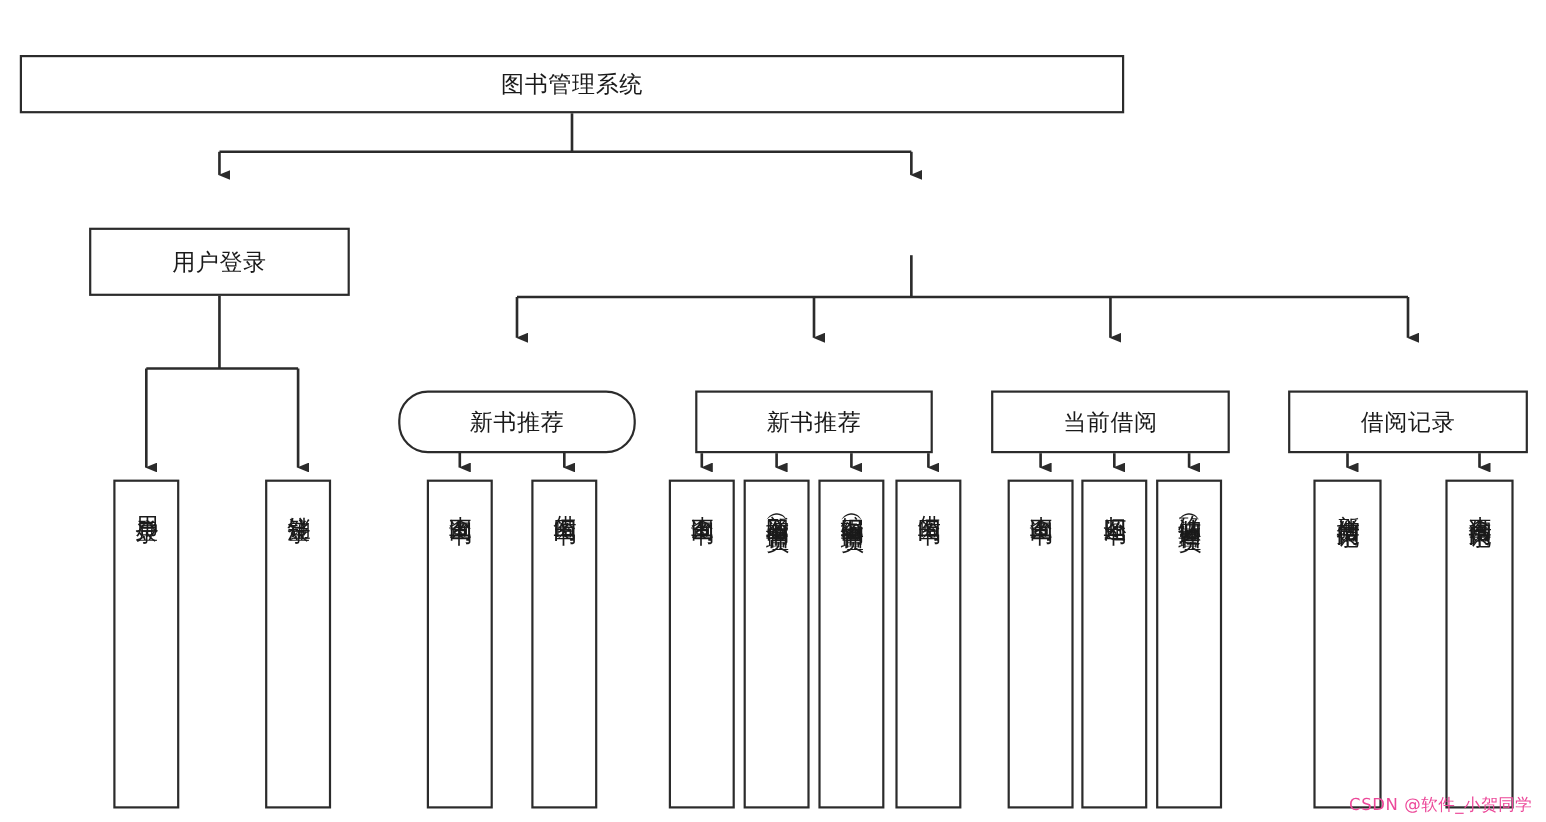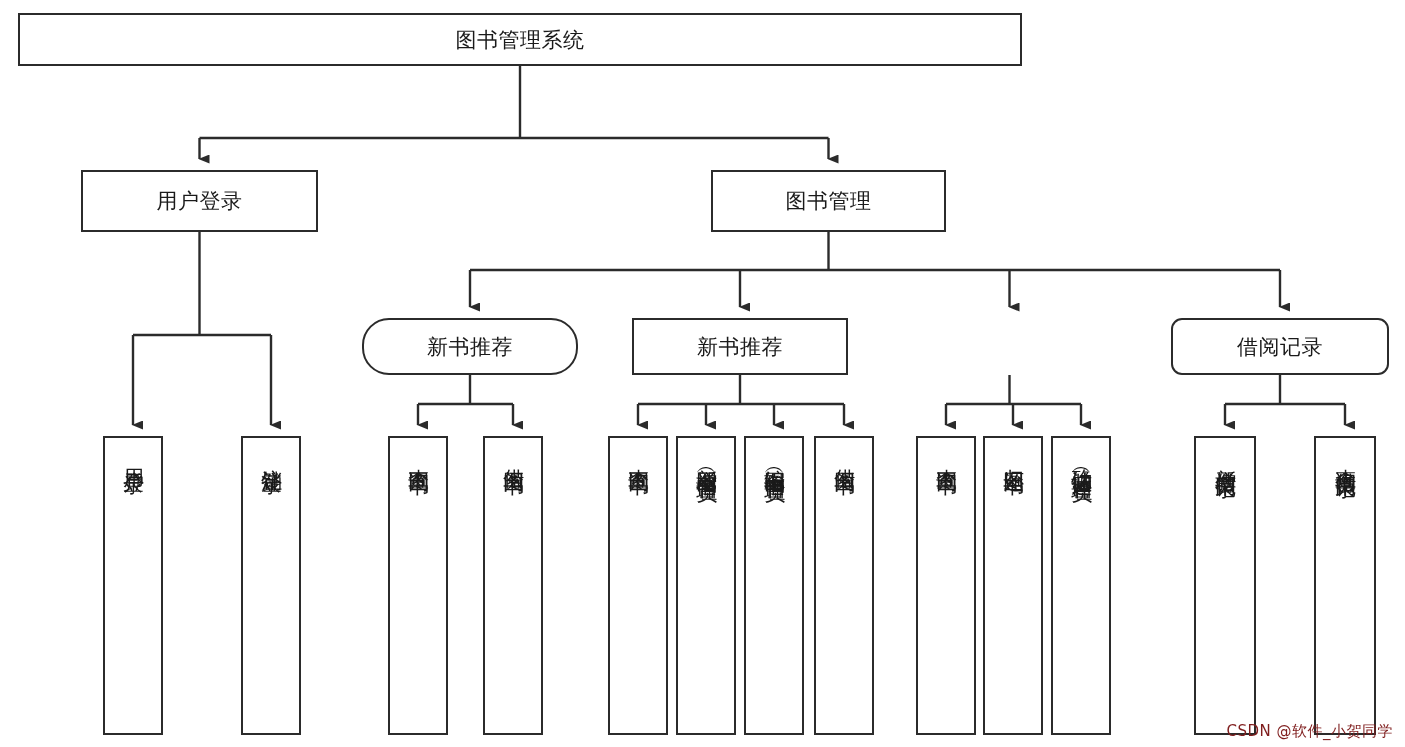--- a/index.html
+++ b/index.html
@@ -35,6 +35,7 @@
   .node-box.horiz {
     font-size: 21px;
     letter-spacing: 0.5px;
+    margin-top: 37px;
   }
   .node-box.vert {
     align-items: flex-start;

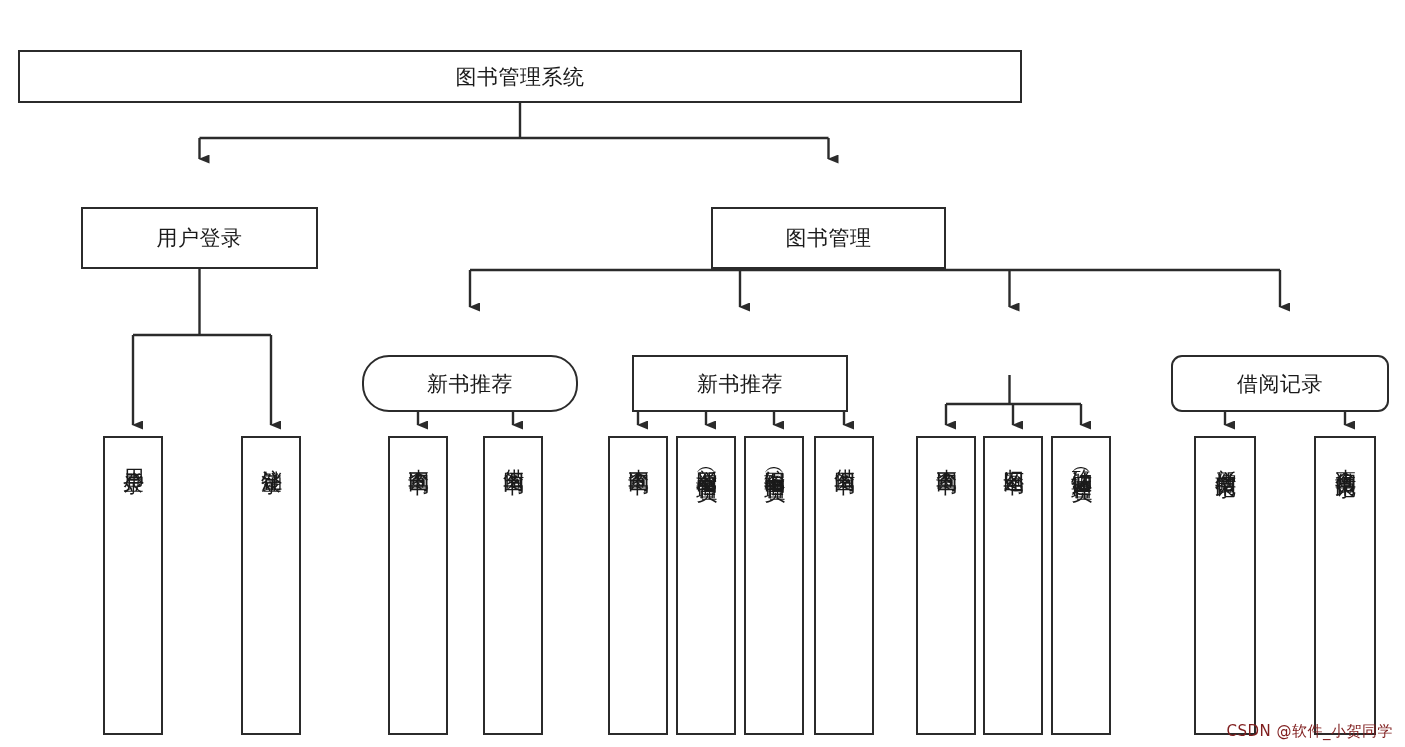--- a/index.html
+++ b/index.html
@@ -117,9 +117,6 @@
   <div class="node-box horiz" style="left: 81px; top: 170px; width: 237px; height: 62px;">
     <span>用户登录</span>
   </div>
-  <div class="node-box horiz" style="left: 711px; top: 170px; width: 235px; height: 62px;">
-    <span>图书管理</span>
-  </div>
 
   <div class="node-box horiz" style="left: 362px; top: 318px; width: 216px; height: 57px; border-radius: 27px;">
     <span>新书推荐</span>

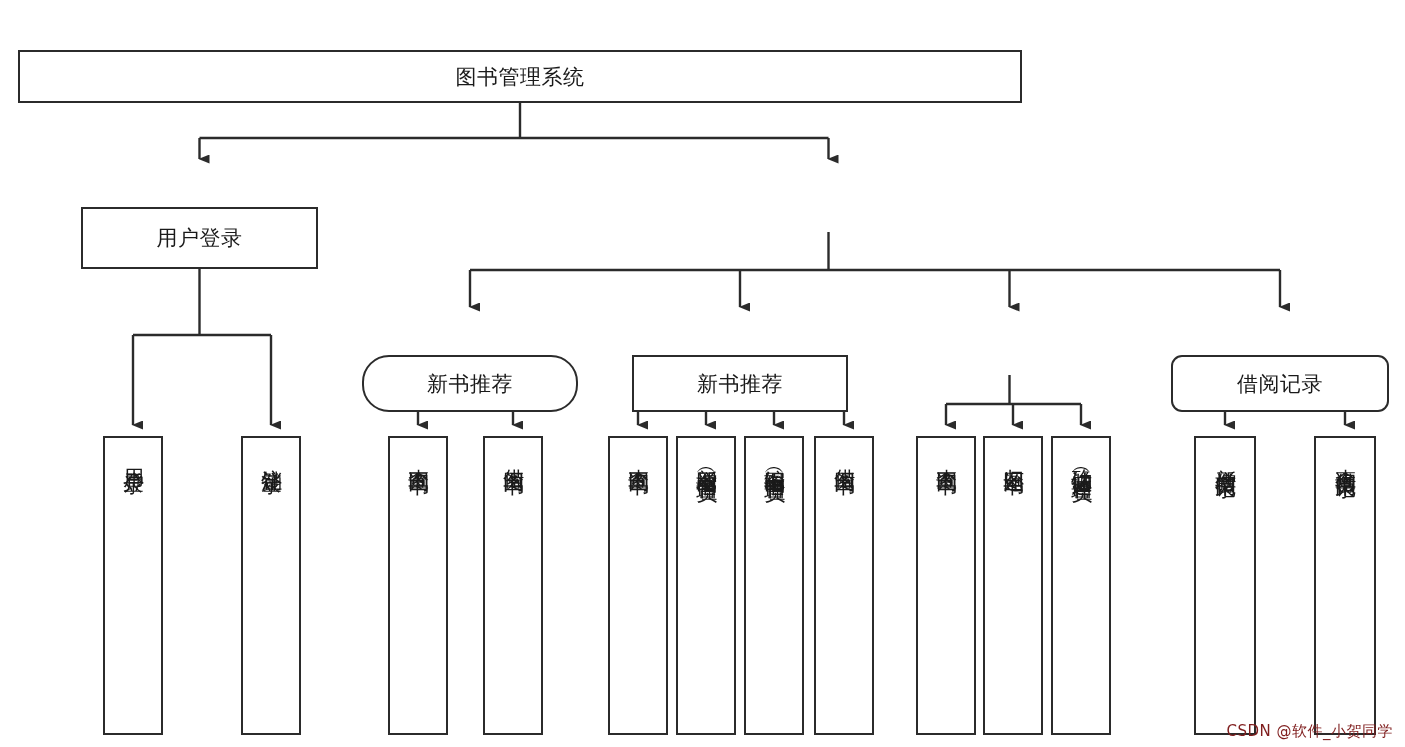--- a/index.html
+++ b/index.html
@@ -124,6 +124,9 @@
   <div class="node-box horiz" style="left: 632px; top: 318px; width: 216px; height: 57px;">
     <span>新书推荐</span>
   </div>
+  <div class="node-box horiz" style="left: 901px; top: 318px; width: 217px; height: 57px;">
+    <span>当前借阅</span>
+  </div>
   <div class="node-box horiz" style="left: 1171px; top: 318px; width: 218px; height: 57px; border-radius: 11px;">
     <span>借阅记录</span>
   </div>

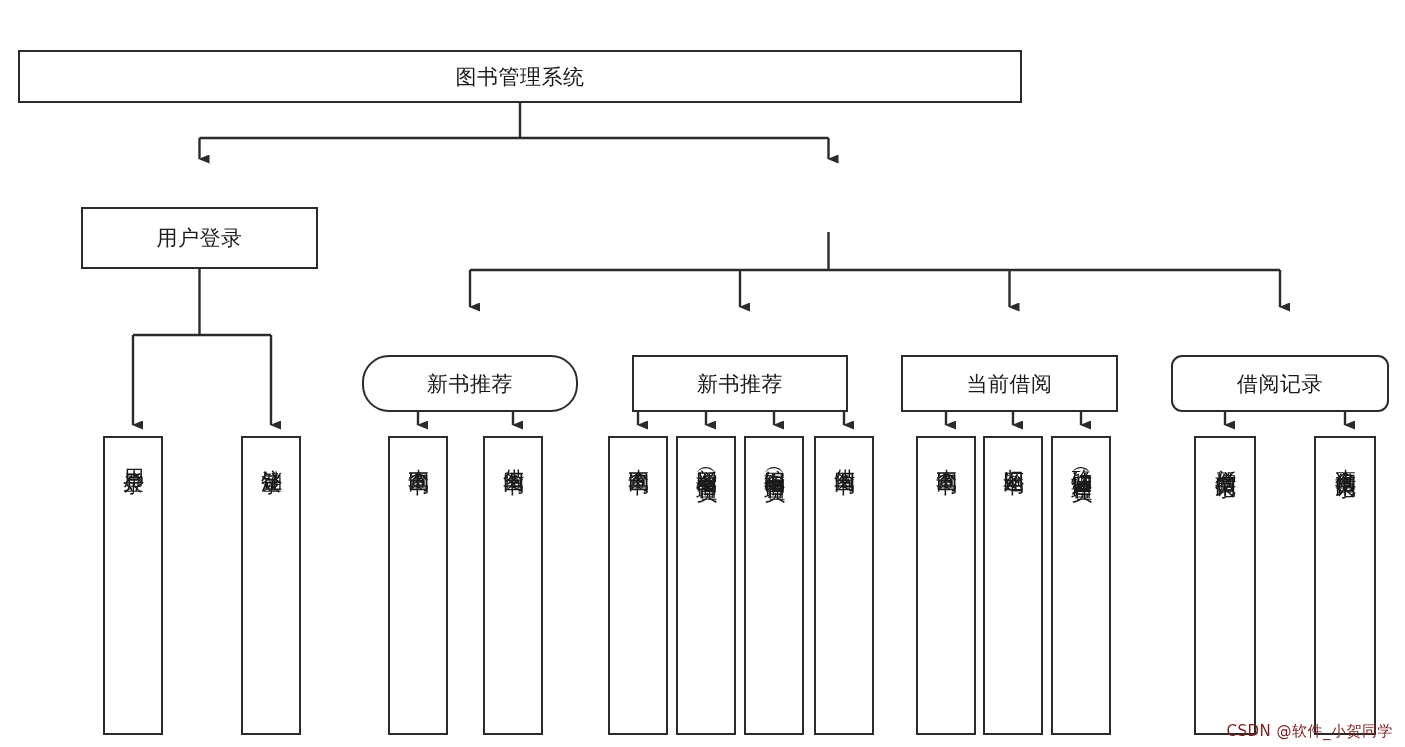--- a/index.html
+++ b/index.html
@@ -127,7 +127,7 @@
   <div class="node-box horiz" style="left: 901px; top: 318px; width: 217px; height: 57px;">
     <span>当前借阅</span>
   </div>
-  <div class="node-box horiz" style="left: 1171px; top: 318px; width: 218px; height: 57px; border-radius: 11px;">
+  <div class="node-box horiz" style="left: 1171px; top: 318px; width: 218px; height: 57px;">
     <span>借阅记录</span>
   </div>
 

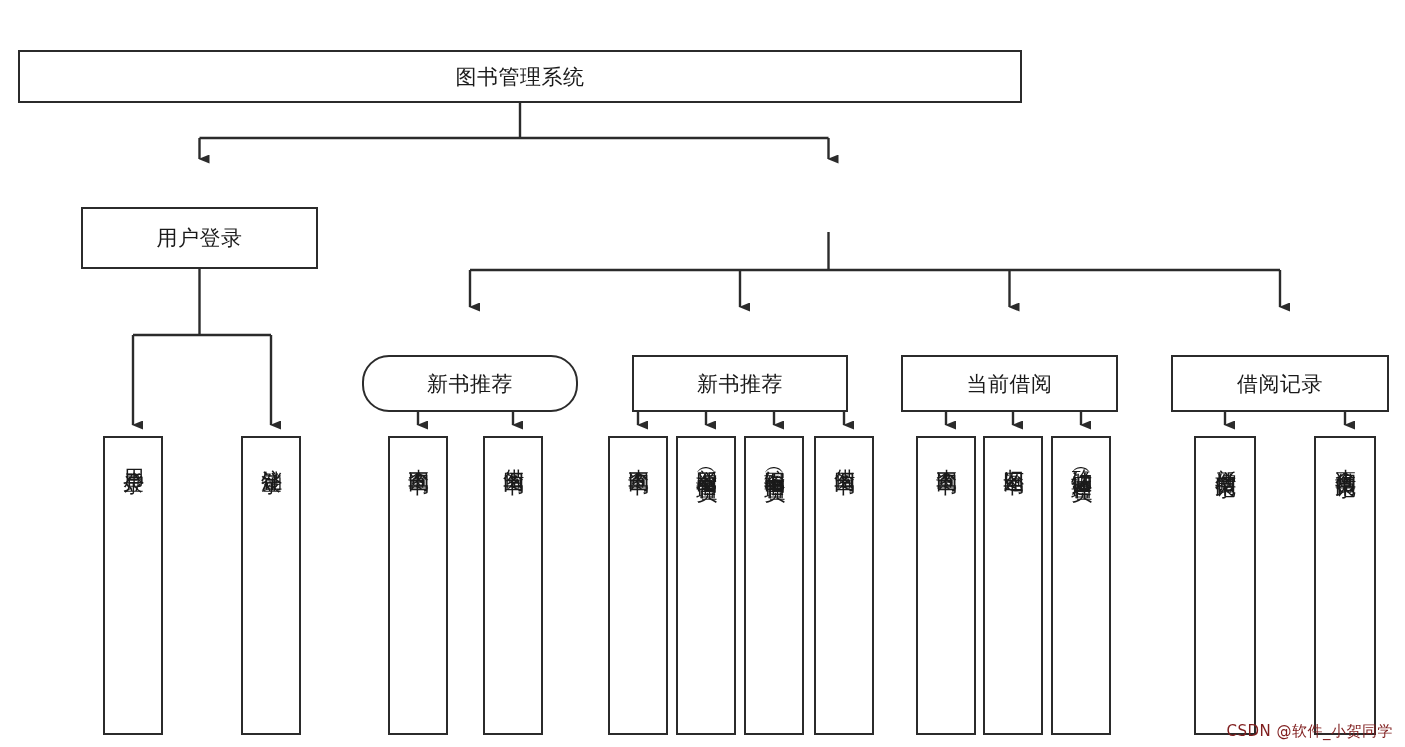--- a/index.html
+++ b/index.html
@@ -56,7 +56,7 @@
     right: 12px;
     bottom: 6px;
     font-size: 15px;
-    color: #7f1d1d;
+    color: #ec4899;
     letter-spacing: 0.5px;
     white-space: nowrap;
     pointer-events: none;

